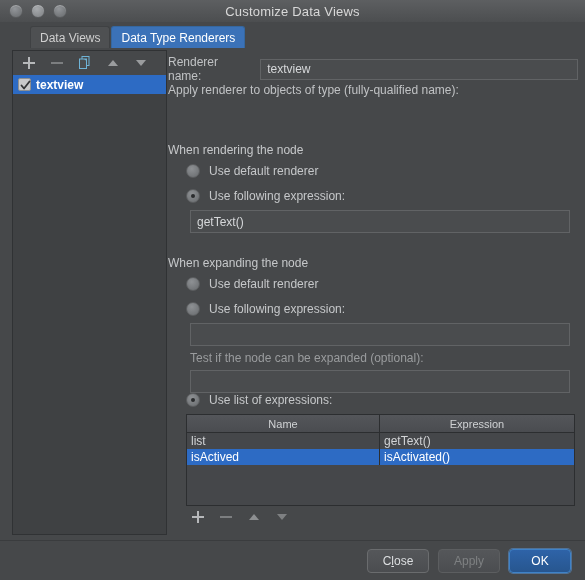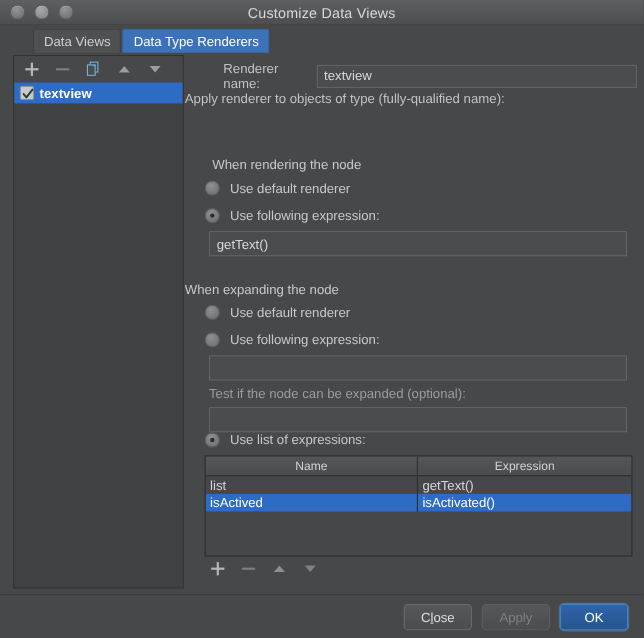--- a/index.html
+++ b/index.html
@@ -385,7 +385,7 @@
 
   <div class="right-panel">
 
-    <div class="row" style="position:absolute; left:0; top:5px;margin-left:35px;">
+    <div class="row" style="position:absolute; left:0; top:5px;">
       <span class="lbl">Renderer name:</span>
       <div class="field" style="width:320px; margin-left:6px;">textview</div>
     </div>

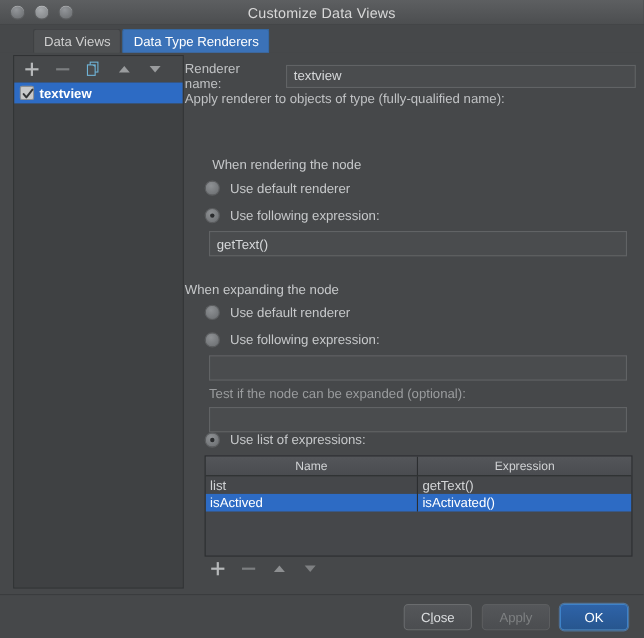--- a/index.html
+++ b/index.html
@@ -395,7 +395,7 @@
     </div>
 
 
-    <div style="position:absolute; left:0; top:93px;margin-left:25px;">
+    <div style="position:absolute; left:0; top:93px;">
       <span class="section-title">When rendering the node</span>
     </div>
 

